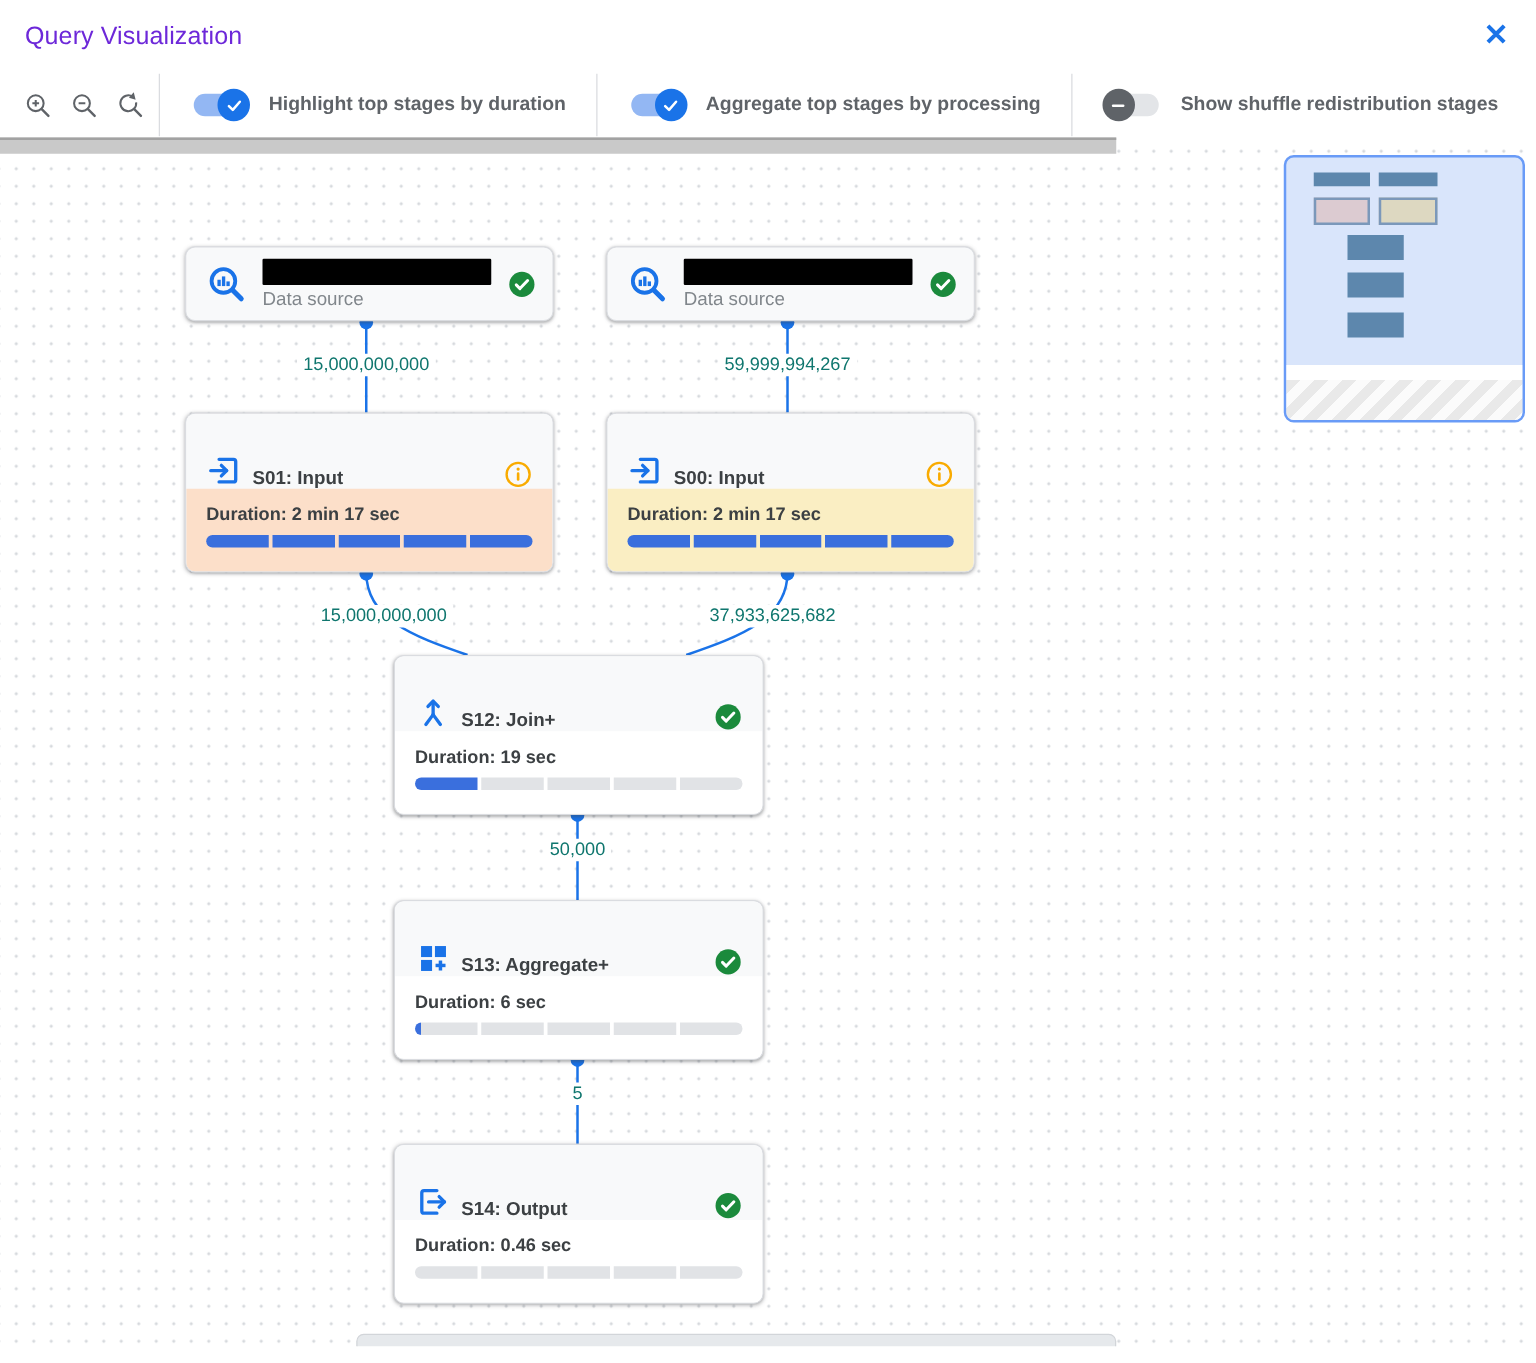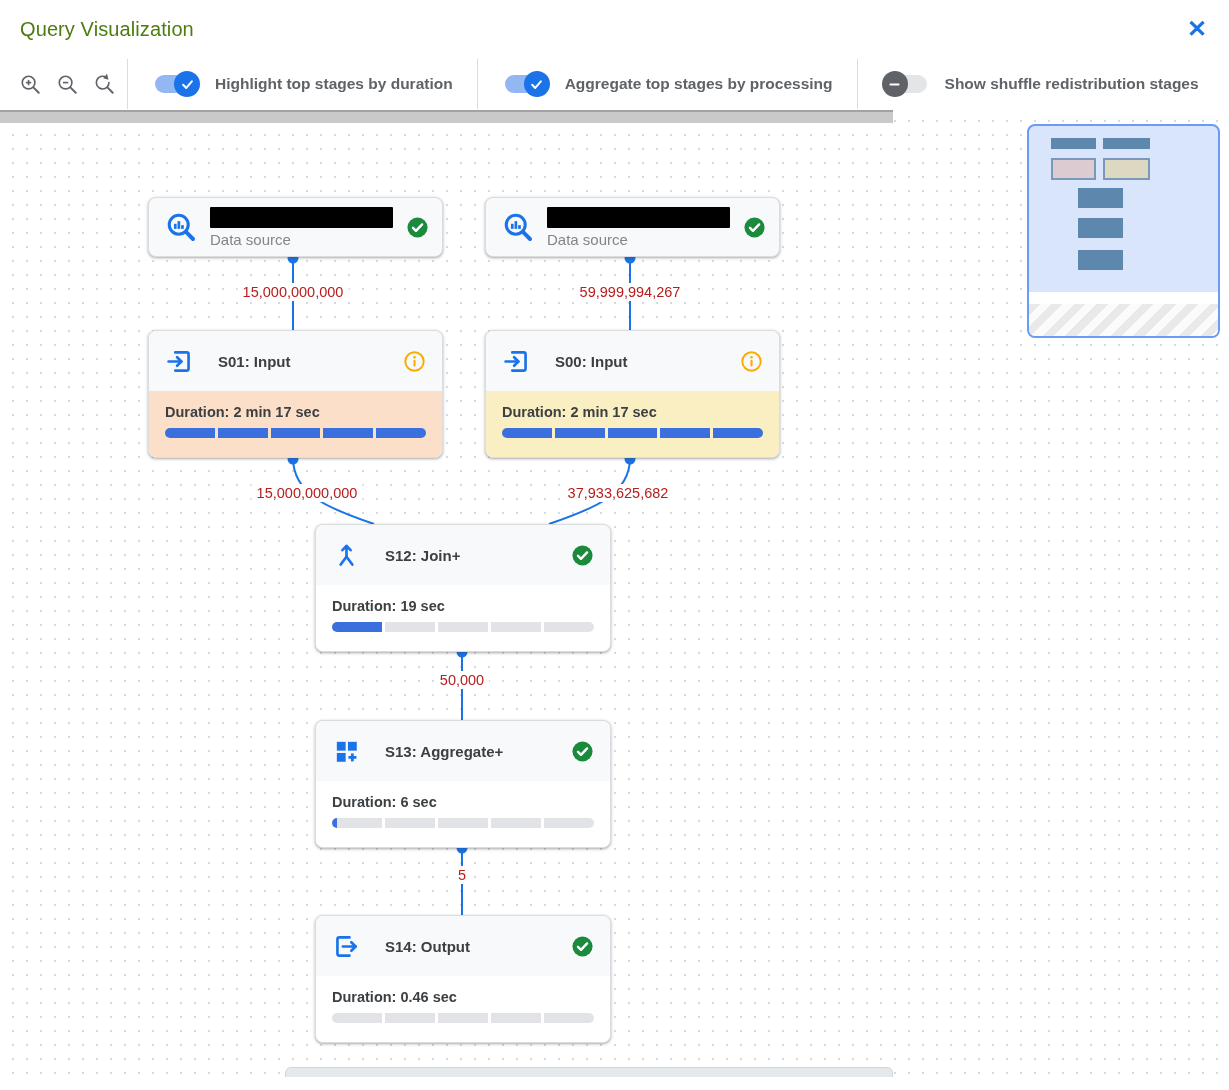--- a/index.html
+++ b/index.html
@@ -9,7 +9,7 @@
   
   .header { height:58px; display:flex; align-items:center; justify-content:space-between;
     padding:0 22px 0 20px; background:#fff; }
-  .header .title { font-size:20px; color:#4d7c0f; letter-spacing:.1px; }
+  .header .title { font-size:20px; color:#6d28d9; letter-spacing:.1px; }
   .close-btn { color:#1a73e8; font-size:24px; font-weight:700; line-height:1; cursor:pointer; }
 
   

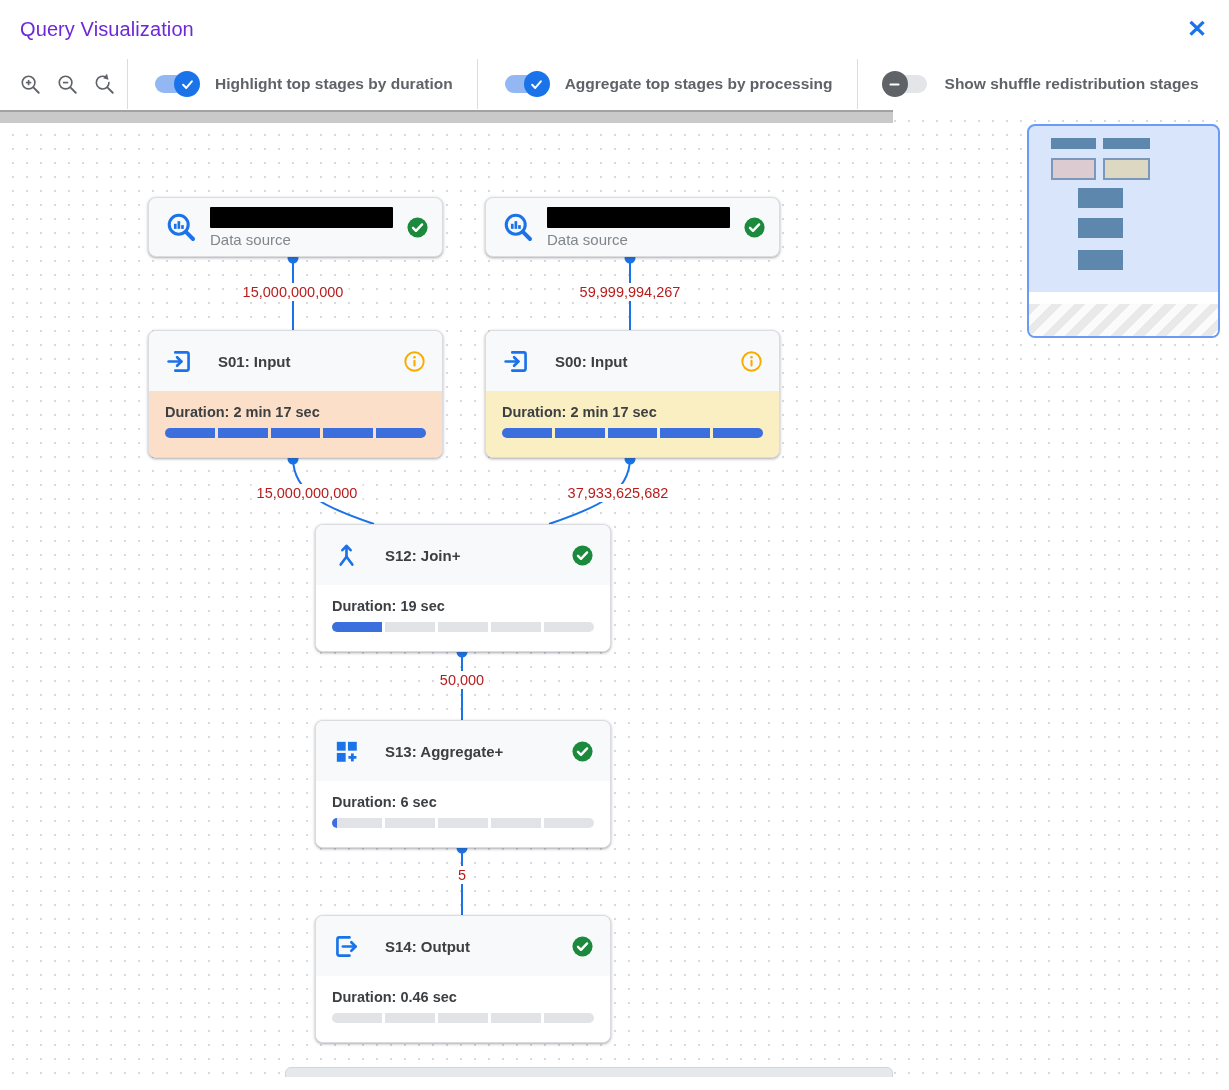--- a/index.html
+++ b/index.html
@@ -64,7 +64,7 @@
   .bar span.sliver { background:linear-gradient(to right, #3a6fdd 0 5px, #e1e3e6 5px); }
 
   .edge-label { position:absolute; z-index:3; transform:translateX(-50%);
-    background:#fff; padding:1px 5px; font-size:14.5px; color:#b91c1c; white-space:nowrap; }
+    background:#fff; padding:1px 5px; font-size:14.5px; color:#0f766e; white-space:nowrap; }
 
   
   .minimap { position:absolute; z-index:4; left:1027px; top:14px; width:193px; height:214px;

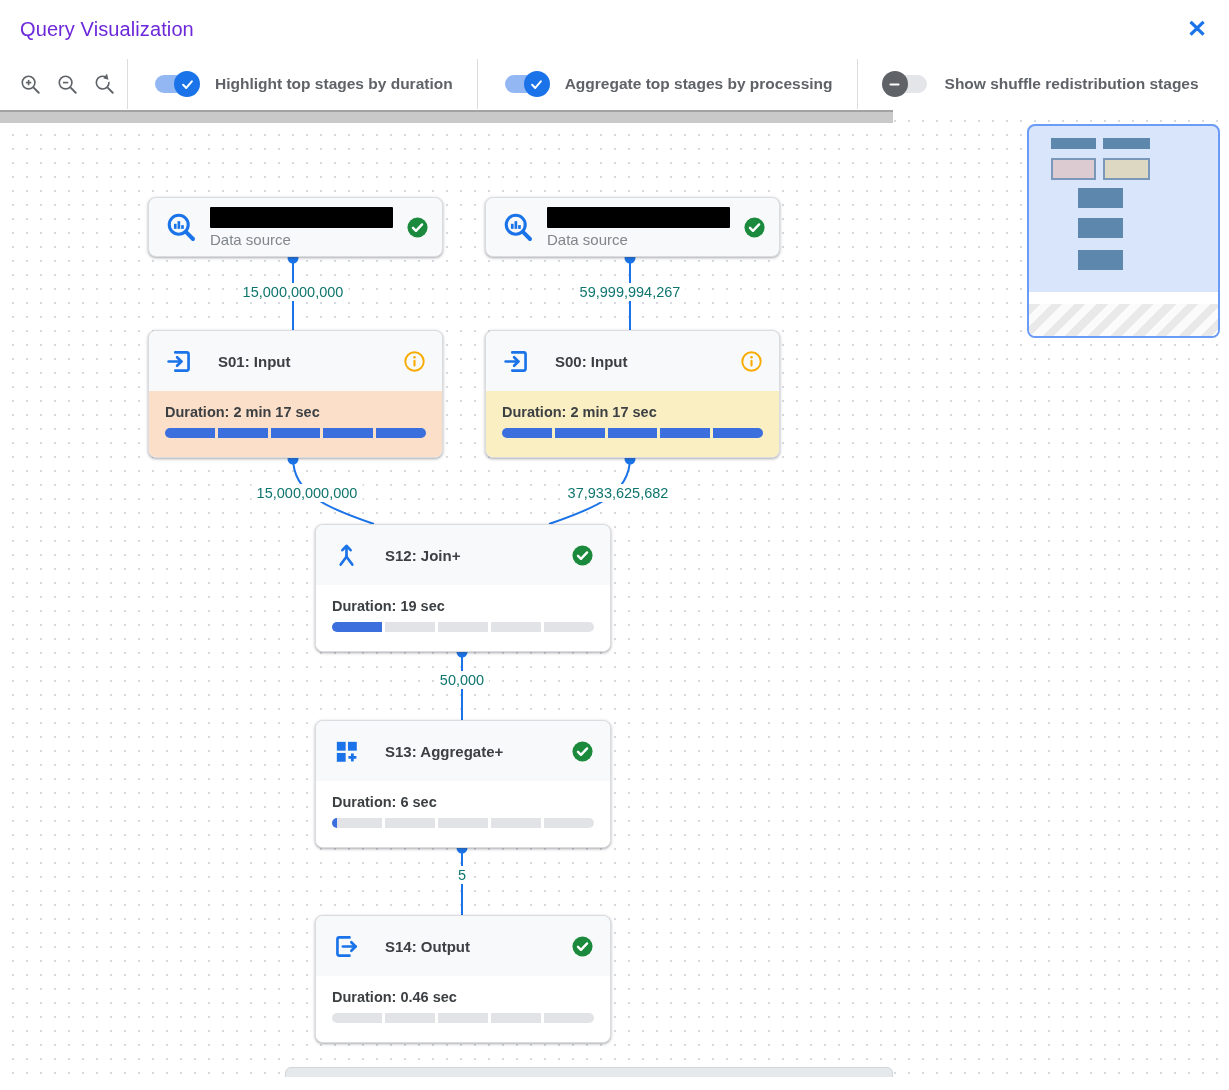--- a/index.html
+++ b/index.html
@@ -50,7 +50,7 @@
 
   
   .stage { width:296px; height:128px; overflow:hidden; }
-  .stage-head { height:60px; display:flex; align-items:center; gap:24px; padding:0 16px; background:#f8f9fa; }
+  .stage-head { height:60px; display:flex; align-items:flex-end; gap:8px; padding:0 16px; background:#f8f9fa; }
   .stage-title { flex:1; font-size:15px; font-weight:600; color:#3c4043; }
   .stage-body { height:68px; padding:13px 16px 0; background:#fff; }
   .stage-body.hl-duration { background:#fcdfc9; }

